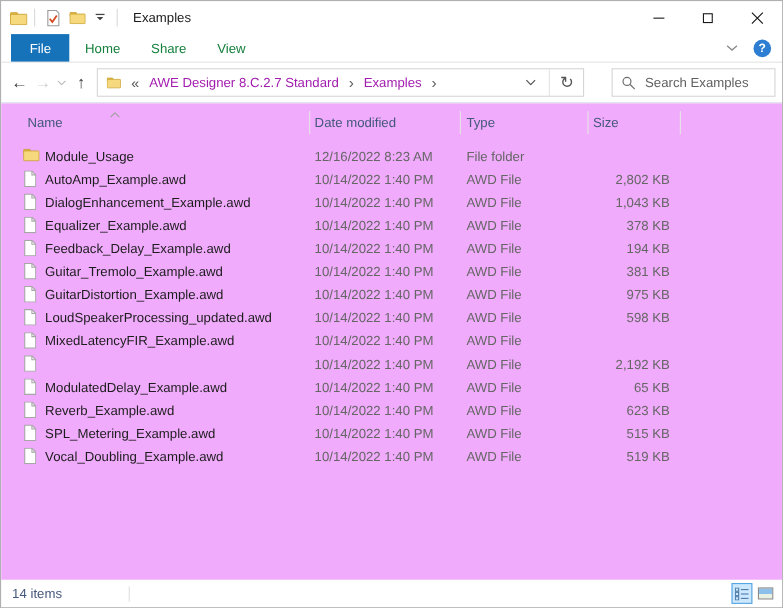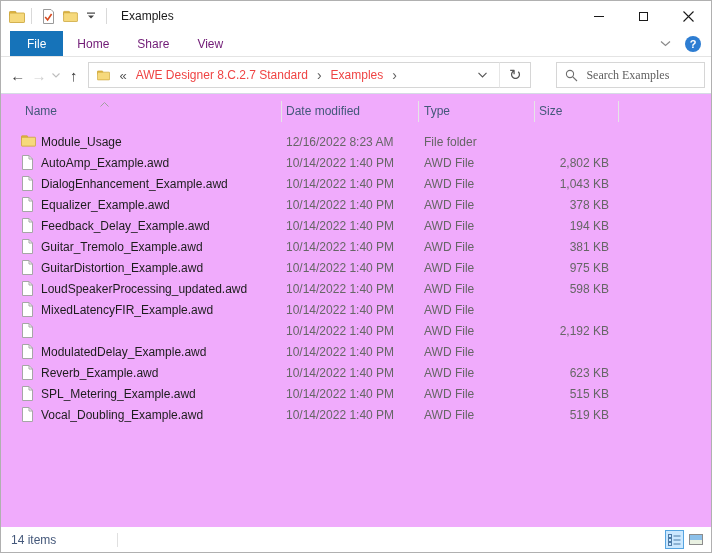--- a/index.html
+++ b/index.html
@@ -19,7 +19,7 @@
 
   
   .tabrow { height:26px; display:flex; align-items:stretch; border-bottom:1px solid #e4e4e4; flex:none; }
-  .tab { padding:0 14px; display:flex; align-items:center; color:#701a75; font-size:12px; }
+  .tab { padding:0 14px; display:flex; align-items:center; color:#15803d; font-size:12px; }
   .tab-file { background:#1673b9; color:#fff; padding:0 17px; margin-left:9px; }
   .ribbon-right { margin-left:auto; display:flex; align-items:center; gap:14px; padding-right:10px; }
   .help-badge { width:16px; height:16px; border-radius:50%; background:#2d7dd2; color:#fff; font-weight:bold; font-size:11px; display:flex; align-items:center; justify-content:center; }

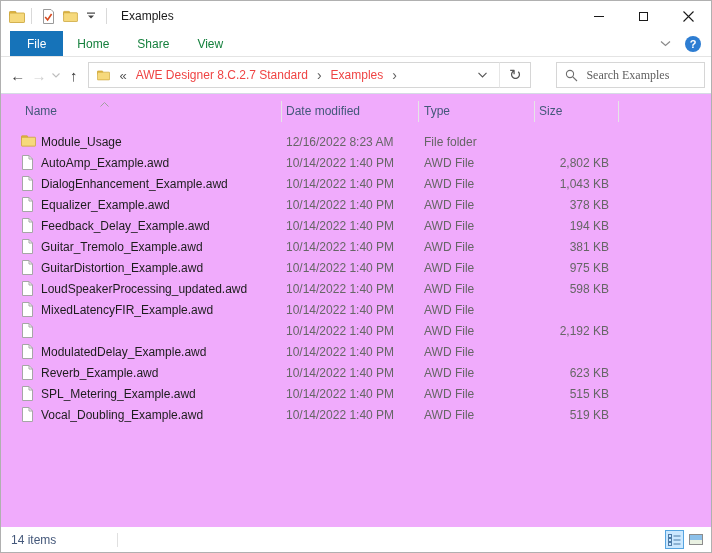--- a/index.html
+++ b/index.html
@@ -35,7 +35,7 @@
   .address-bar { width:412px; height:26px; border:1px solid #d6d6d6; background:#fff; display:flex; align-items:center; padding:0 6px; }
   .crumb-folder { margin:0 4px 0 2px; display:flex; }
   .crumb-overflow { color:#555; margin:0 5px; font-size:13px; }
-  .crumb { color:#ef4444; padding:0 4px; }
+  .crumb { color:#a21caf; padding:0 4px; }
   .crumb-sep { color:#5f5f5f; font-size:14px; padding:0 5px; }
   .addr-chevron { margin-left:auto; padding:0 6px; display:flex; }
   .refresh-btn { width:32px; height:26px; border:1px solid #d6d6d6; border-left:1px solid #e6e6e6; margin-left:-1px; background:#fff; color:#555; font-size:15px; display:flex; align-items:center; justify-content:center; }

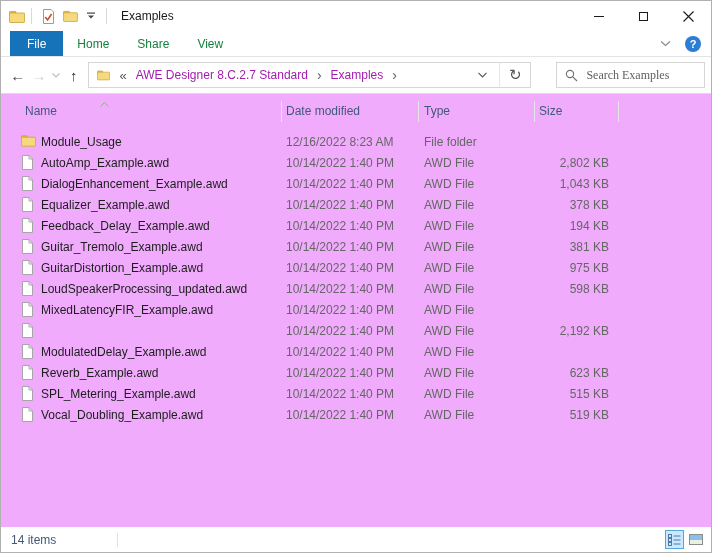--- a/index.html
+++ b/index.html
@@ -40,7 +40,7 @@
   .addr-chevron { margin-left:auto; padding:0 6px; display:flex; }
   .refresh-btn { width:32px; height:26px; border:1px solid #d6d6d6; border-left:1px solid #e6e6e6; margin-left:-1px; background:#fff; color:#555; font-size:15px; display:flex; align-items:center; justify-content:center; }
   .search-box { margin-left:25px; width:153px; height:26px; border:1px solid #d6d6d6; background:#fff; display:flex; align-items:center; padding:0 8px; }
-  .search-box input { border:none; outline:none; width:100%; font-size:12px; font-family:Liberation Serif, serif; margin-left:8px; color:#1f1f1f; }
+  .search-box input { border:none; outline:none; width:100%; font-size:12px; font-family:Liberation Sans, sans-serif; margin-left:8px; color:#1f1f1f; }
   .search-box input::placeholder { color:#5f5f5f; opacity:1; }
 
   

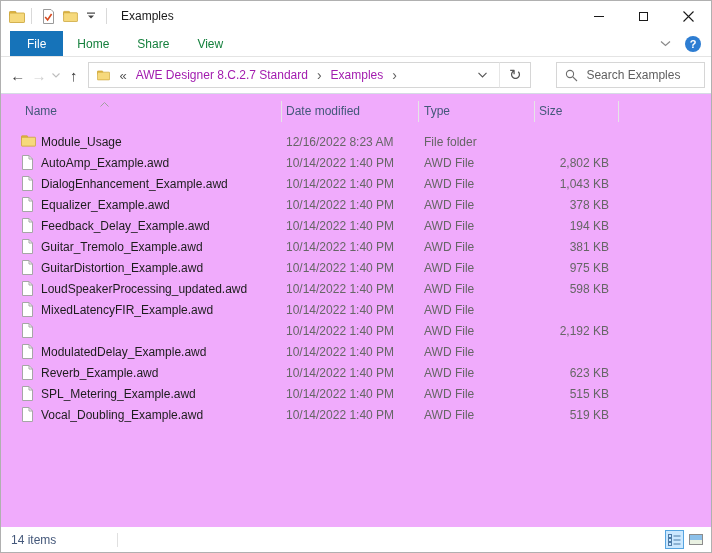--- a/index.html
+++ b/index.html
@@ -328,6 +328,7 @@
           <span class="cell c-name">ModulatedDelay_Example.awd</span>
           <span class="cell c-date">10/14/2022 1:40 PM</span>
           <span class="cell c-type">AWD File</span>
+          <span class="cell c-size">65 KB</span>
         </div>
         <div class="row">
           <span class="ficon">

